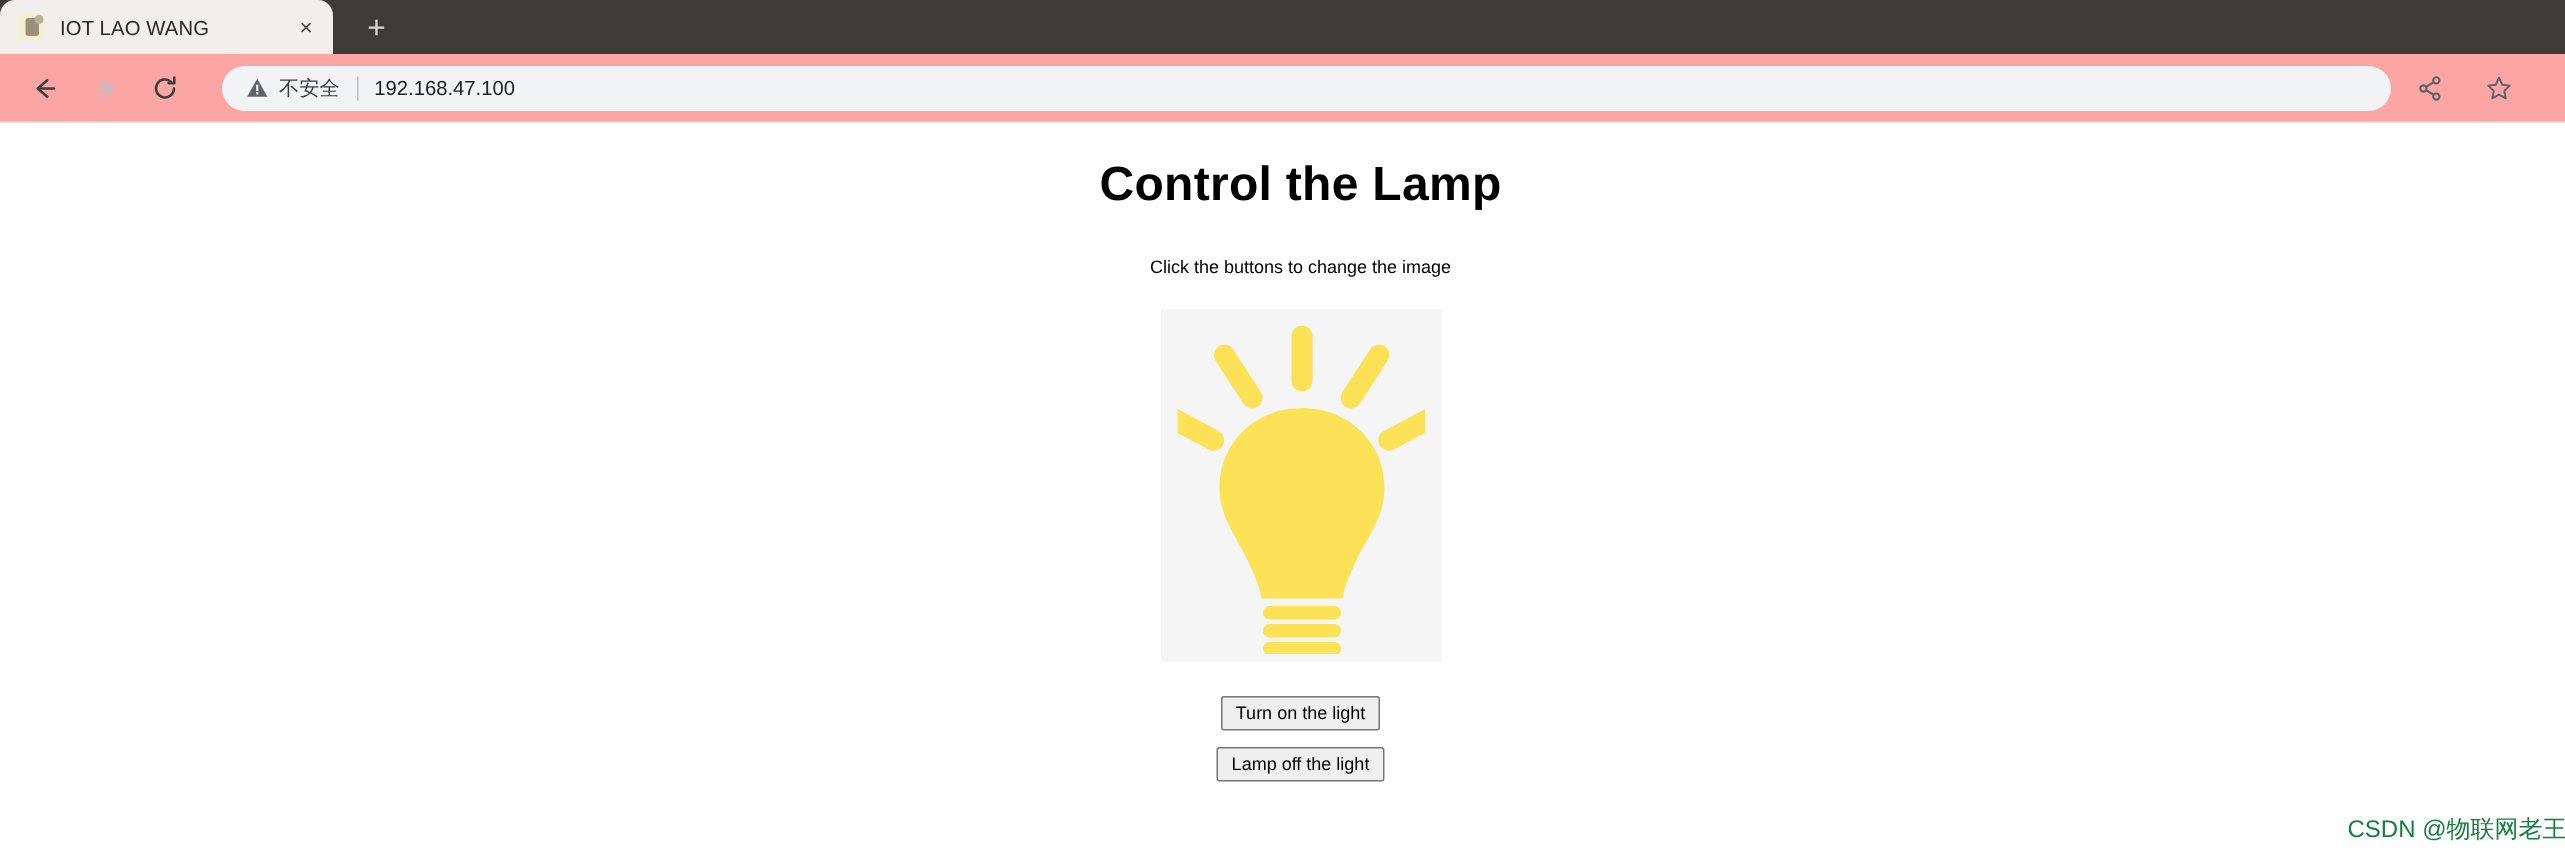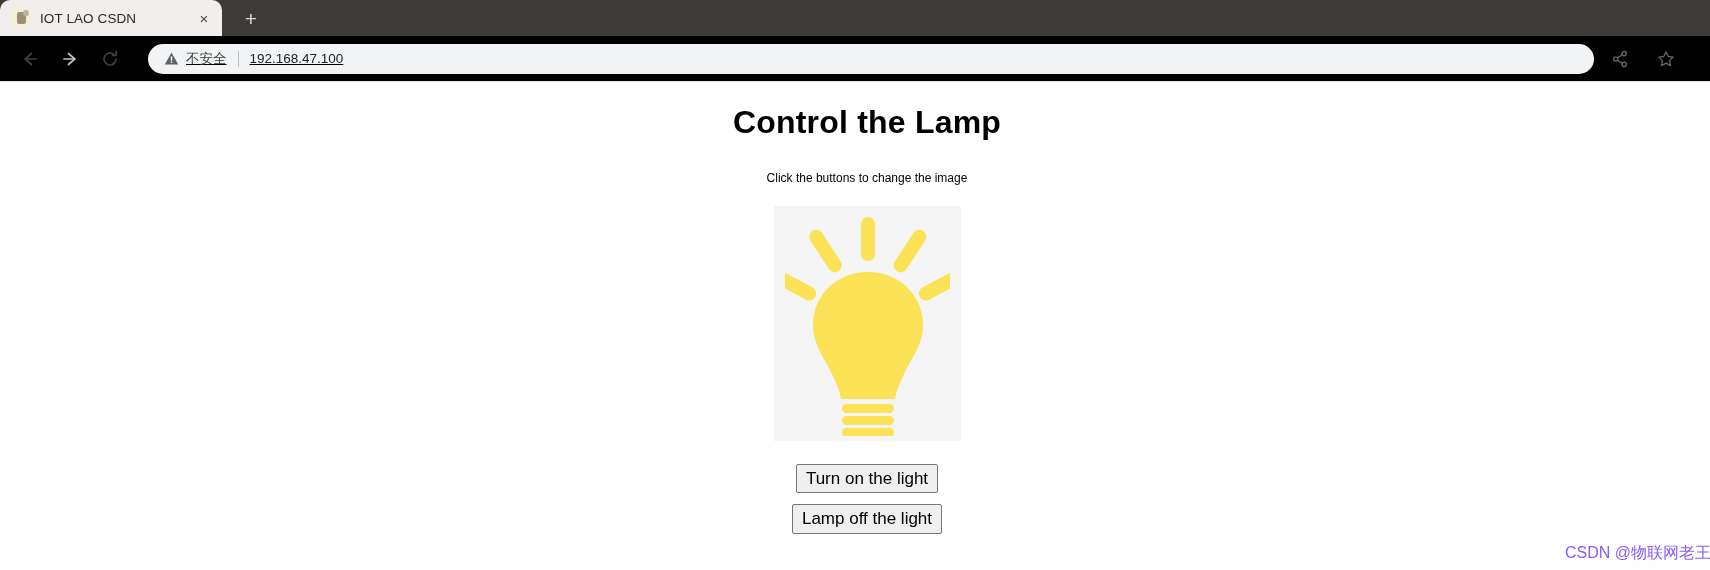--- a/index.html
+++ b/index.html
@@ -199,7 +199,7 @@
         <span class="fav-mark"></span>
         <span class="fav-dot"></span>
       </span>
-      <span class="tab-title">IOT LAO CSDN</span>
+      <span class="tab-title">IOT LAO WANG</span>
       <span class="tab-close">×</span>
     </div>
     <div class="newtab">+</div>

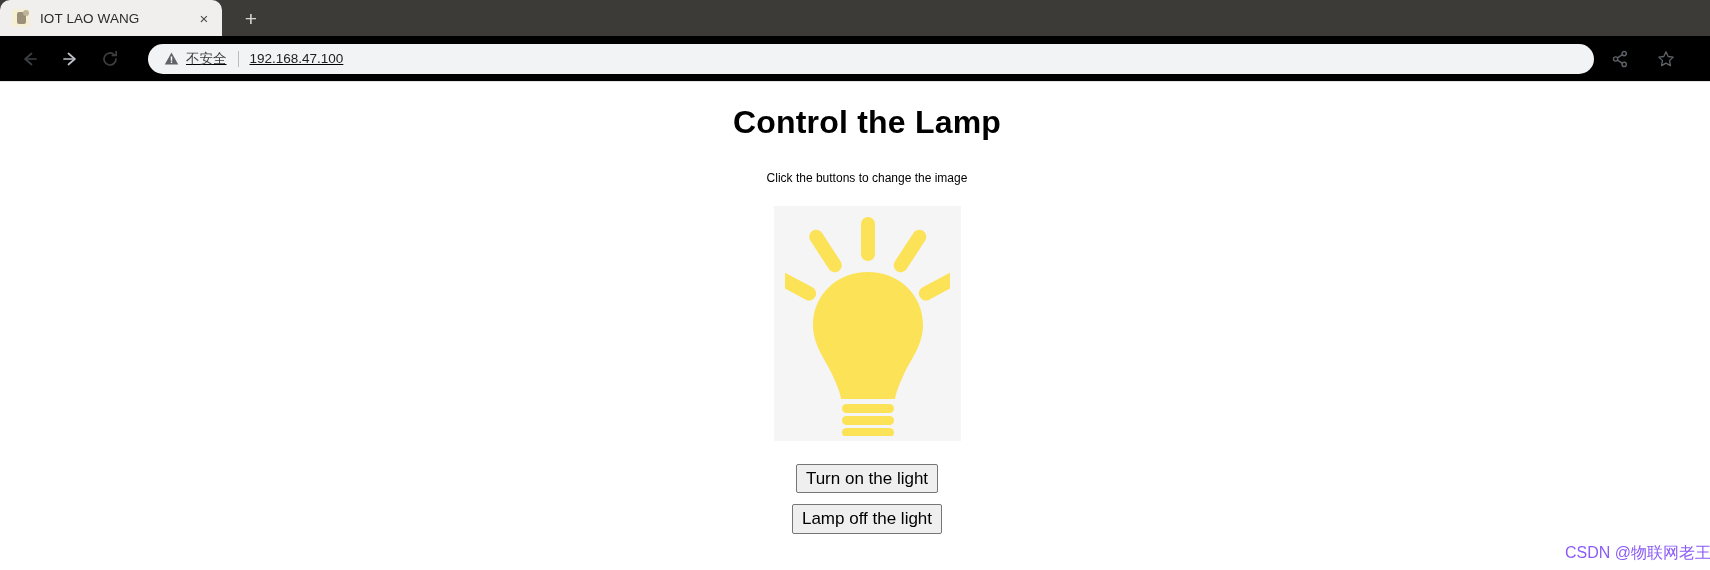--- a/index.html
+++ b/index.html
@@ -80,13 +80,12 @@
 
   .toolbar {
     height: 46px;
-    background: #000000;
+    background: #fca5a5;
     display: flex;
     align-items: center;
     padding: 0 14px;
     border-bottom: 1px solid #e3e3e3;
     position: relative;
-    text-decoration: underline;
   }
   .navbtn {
     width: 32px; height: 32px;

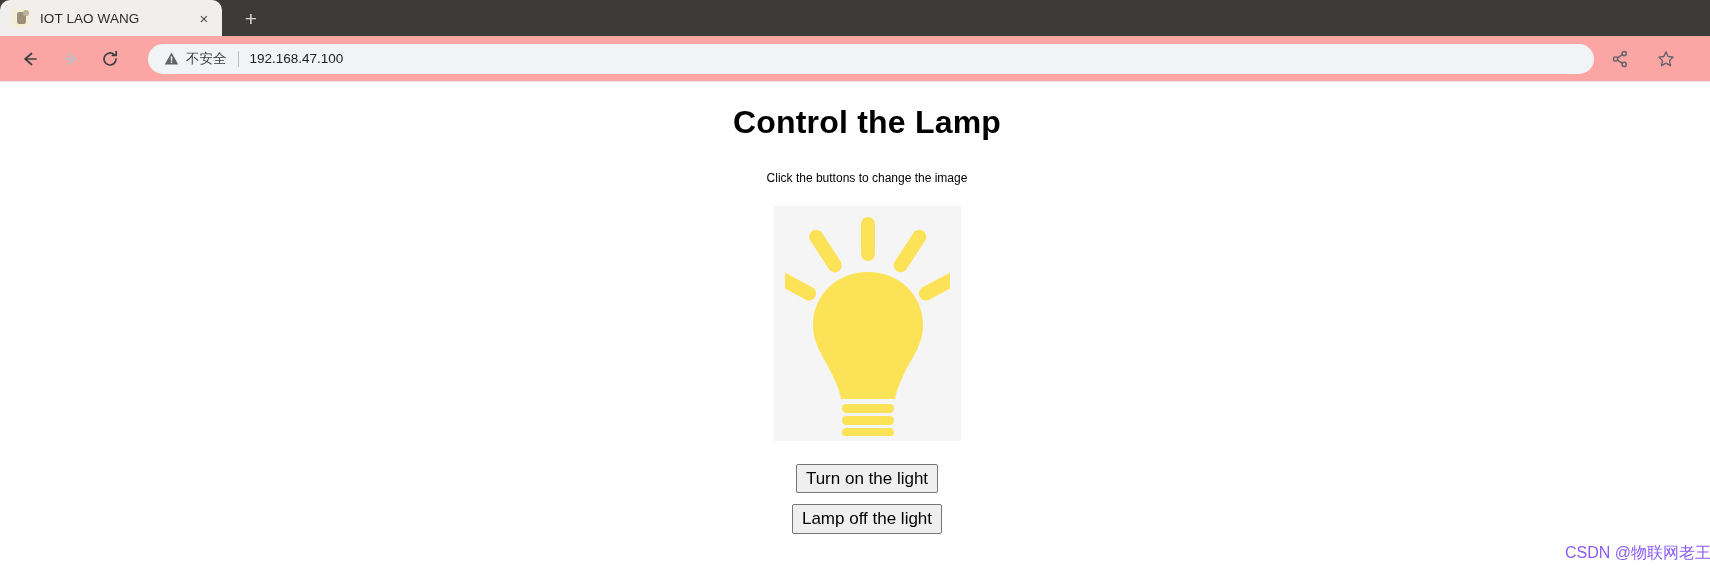--- a/index.html
+++ b/index.html
@@ -167,7 +167,7 @@
   .btn-row.second { margin-top: 11px; }
   .lampbtn {
     font-family: "Liberation Sans", sans-serif;
-    font-size: 17px;
+    font-size: 12px;
     color: #000000;
     background: #efefef;
     border: 1px solid #767676;

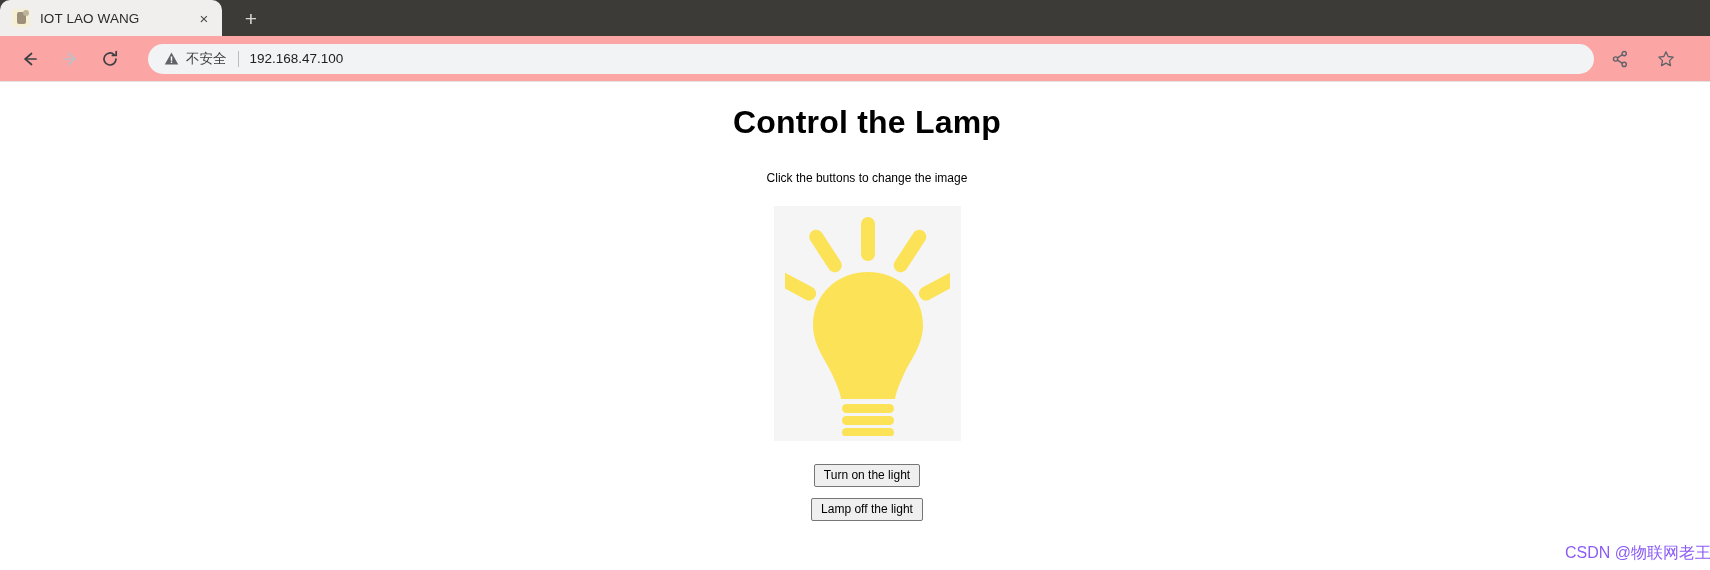--- a/index.html
+++ b/index.html
@@ -182,7 +182,7 @@
     right: 11px;
     bottom: 6px;
     font-size: 16px;
-    color: #8b5cf6;
+    color: #15803d;
     font-family: "Liberation Sans", sans-serif;
     white-space: nowrap;
   }

